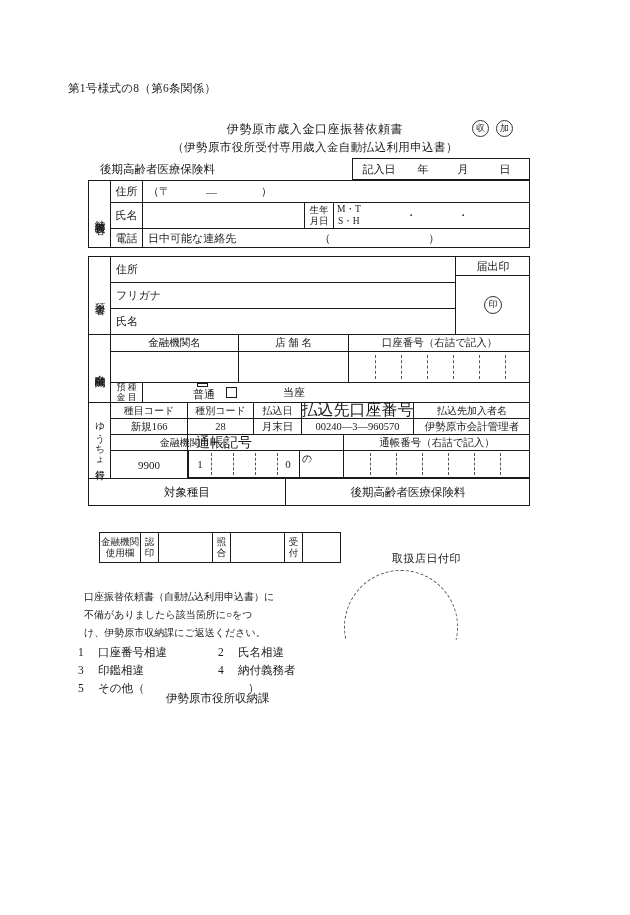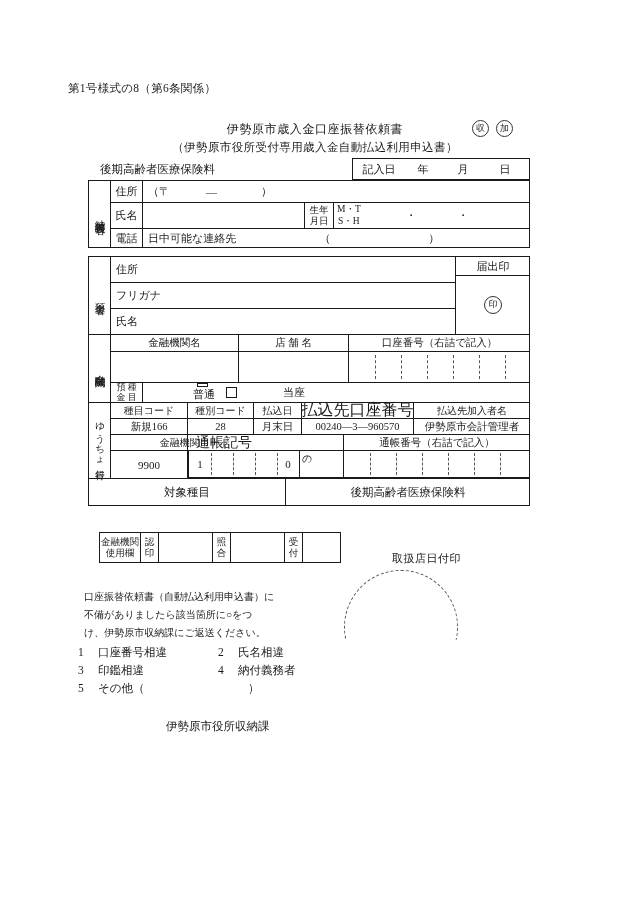--- a/index.html
+++ b/index.html
@@ -365,7 +365,7 @@
   </div>
 
   <div class="abs" id="return-addr">
-    <div style="padding-left:88px;margin-top:28px;">伊勢原市役所収納課</div>
+    <div style="padding-left:88px;">伊勢原市役所収納課</div>
   </div>
 
 

